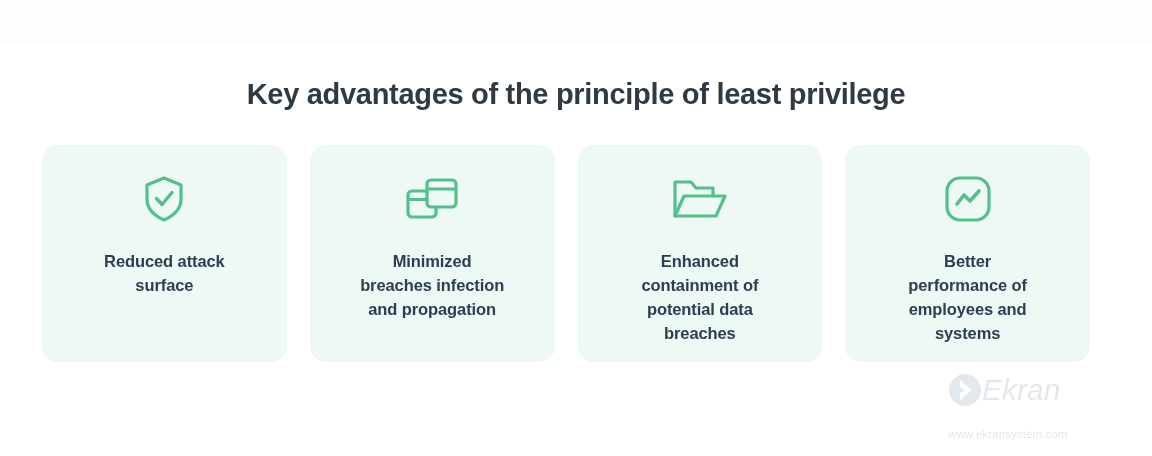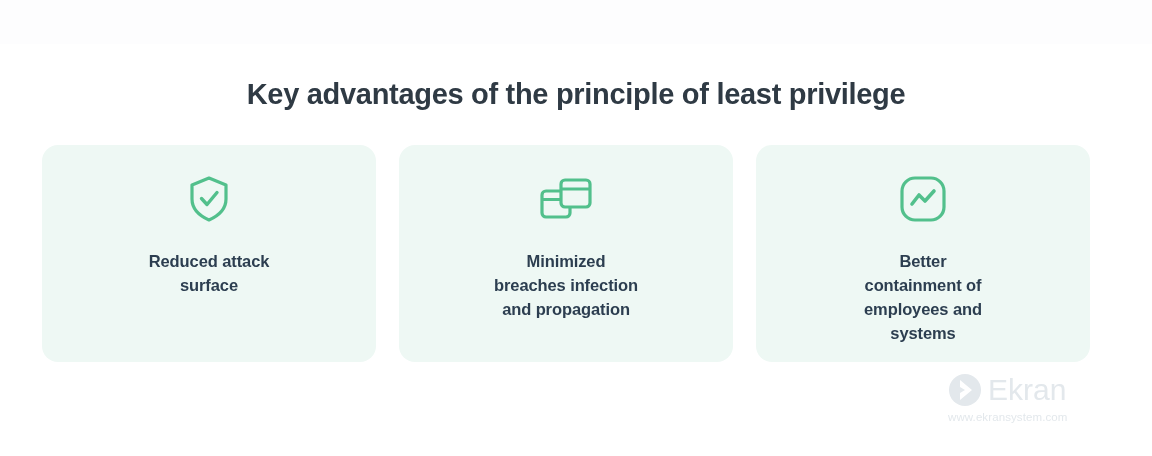--- a/index.html
+++ b/index.html
@@ -158,6 +158,18 @@
 and propagation</div>
     </div>
 
+    <div class="card">
+      <div class="card-icon">
+        <svg width="58" height="46" viewBox="0 0 58 46" fill="none" xmlns="http://www.w3.org/2000/svg">
+          <path d="M4 40 V6 H20 L25 12 H42 V20" stroke="#52c08c" stroke-width="3.2" stroke-linejoin="round" stroke-linecap="round" fill="none"></path>
+          <path d="M4 40 L13 20 H54 L45 40 Z" stroke="#52c08c" stroke-width="3.2" stroke-linejoin="round" fill="none"></path>
+        </svg>
+      </div>
+      <div class="card-label">Enhanced
+containment of
+potential data
+breaches</div>
+    </div>
 
     <div class="card">
       <div class="card-icon">

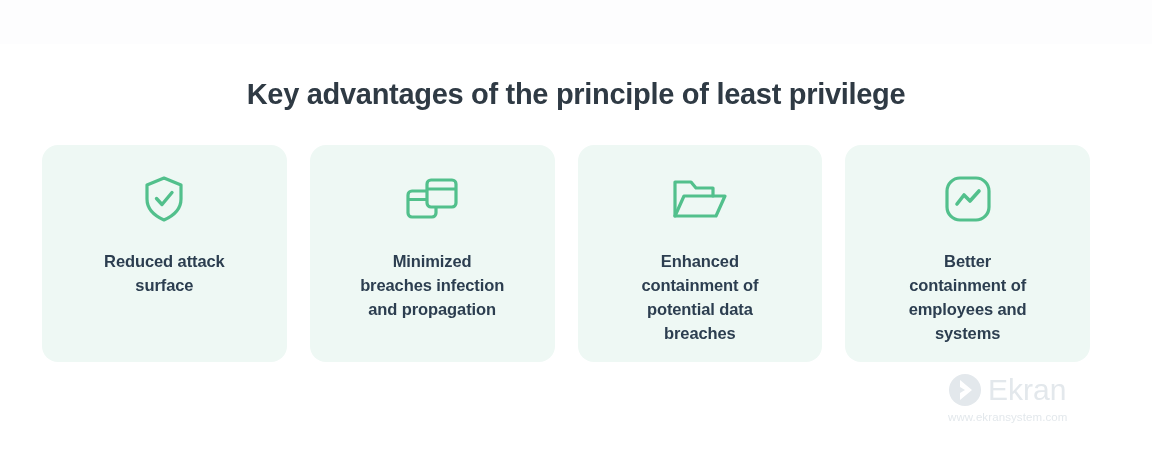--- a/index.html
+++ b/index.html
@@ -179,7 +179,7 @@
         </svg>
       </div>
       <div class="card-label">Better
-containment of
+performance of
 employees and
 systems</div>
     </div>

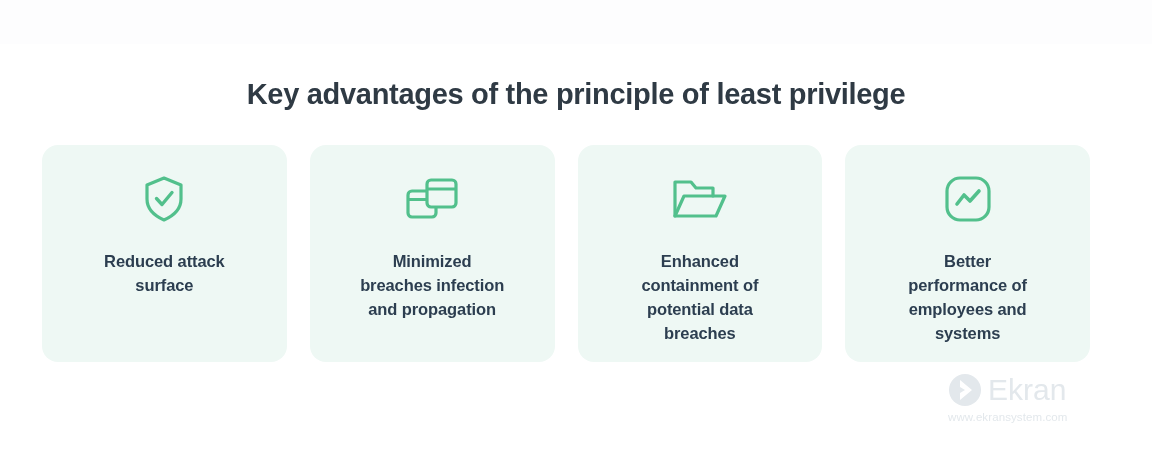--- a/index.html
+++ b/index.html
@@ -98,8 +98,8 @@
   .logo-row {
     display: flex;
     align-items: center;
-    gap: 6px;
     height: 36px;
+    font-style: italic;
   }
   .logo-mark {
     width: 34px;

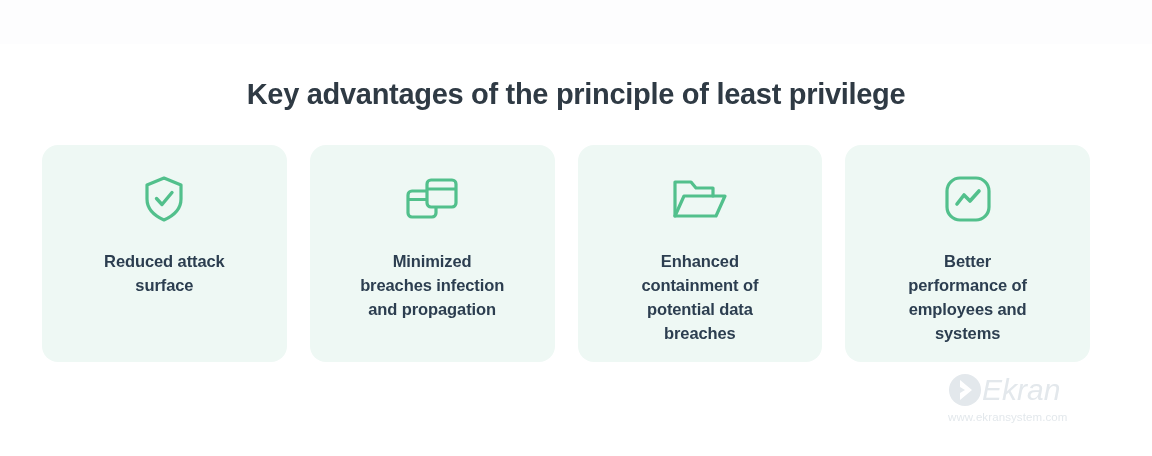--- a/index.html
+++ b/index.html
@@ -114,7 +114,7 @@
     letter-spacing: 0px;
   }
   .logo-url {
-    margin-top: 3px;
+    margin-top: 20px;
     font-size: 11.5px;
     color: #e3e8ec;
     letter-spacing: 0.1px;

